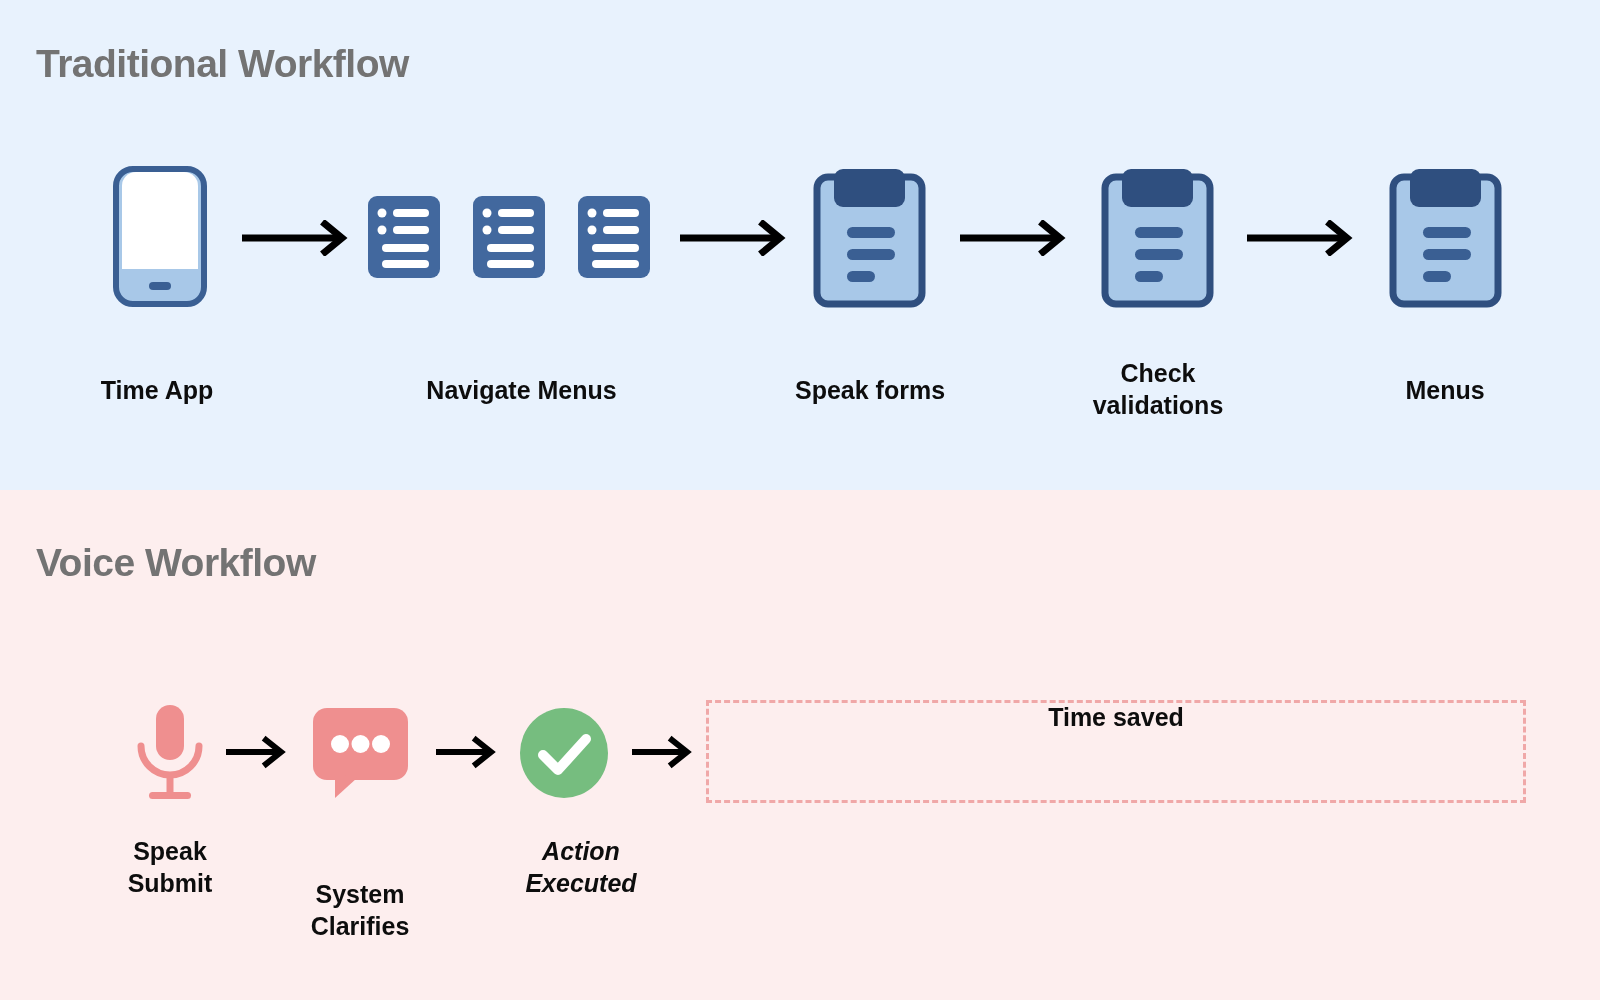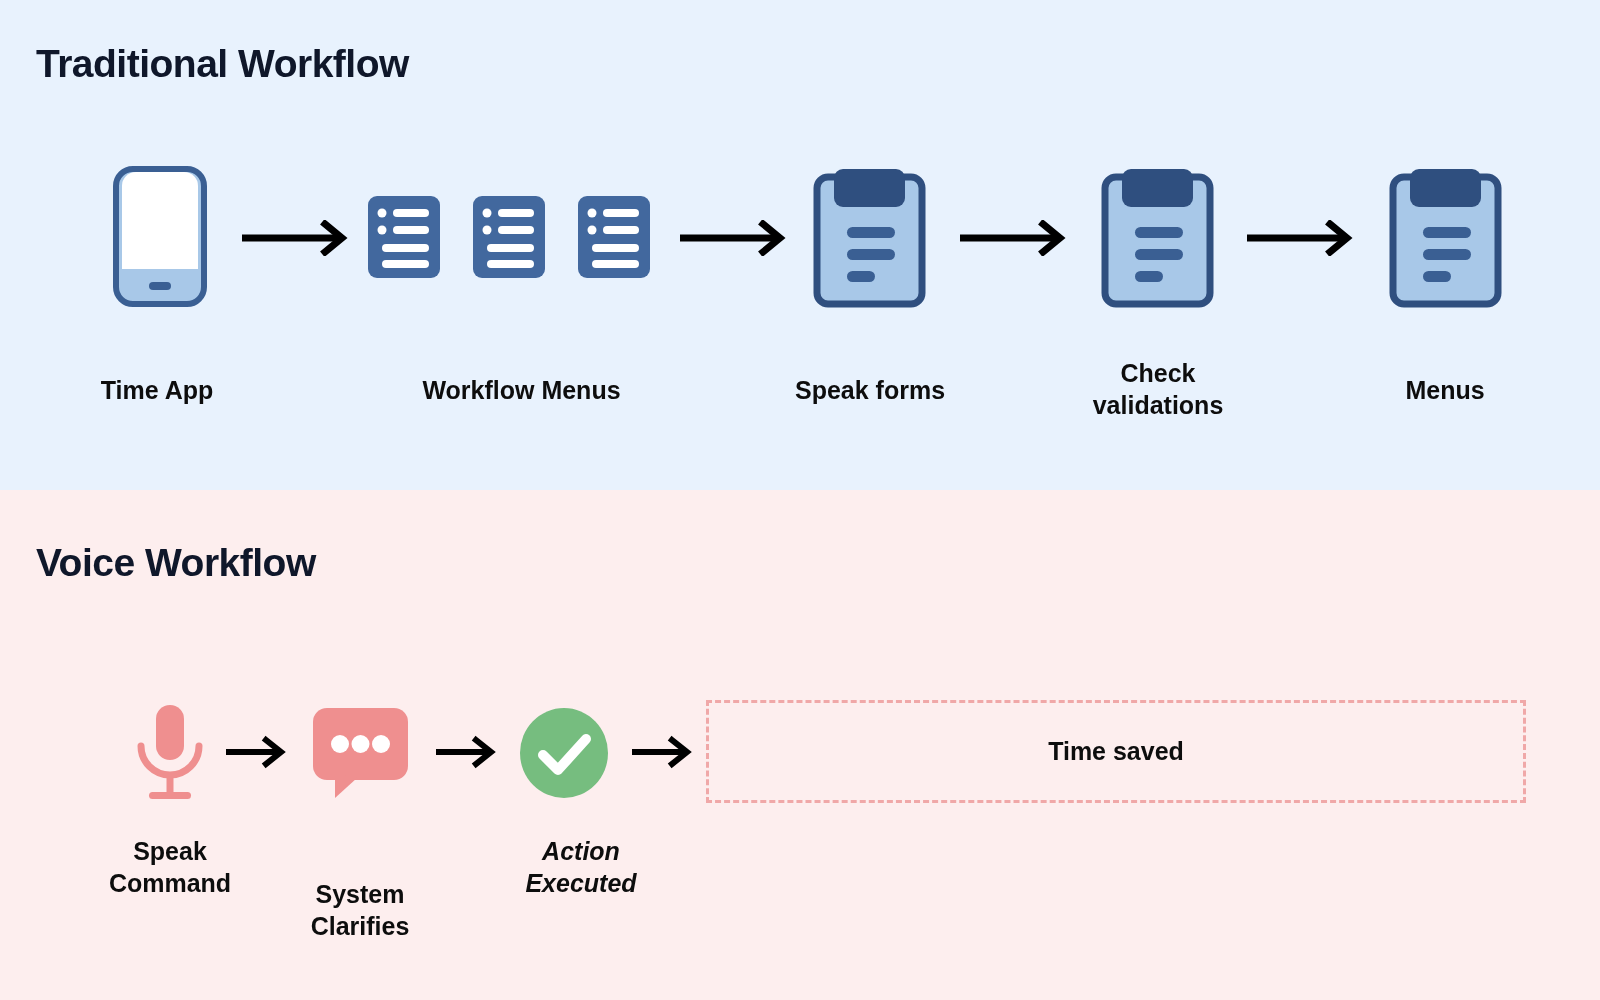--- a/index.html
+++ b/index.html
@@ -19,7 +19,7 @@
     position:absolute;
     font-size:39px;
     font-weight:bold;
-    color:#0f172a;
+    color:#737373;
     letter-spacing:-0.5px;
     white-space:nowrap;
   }

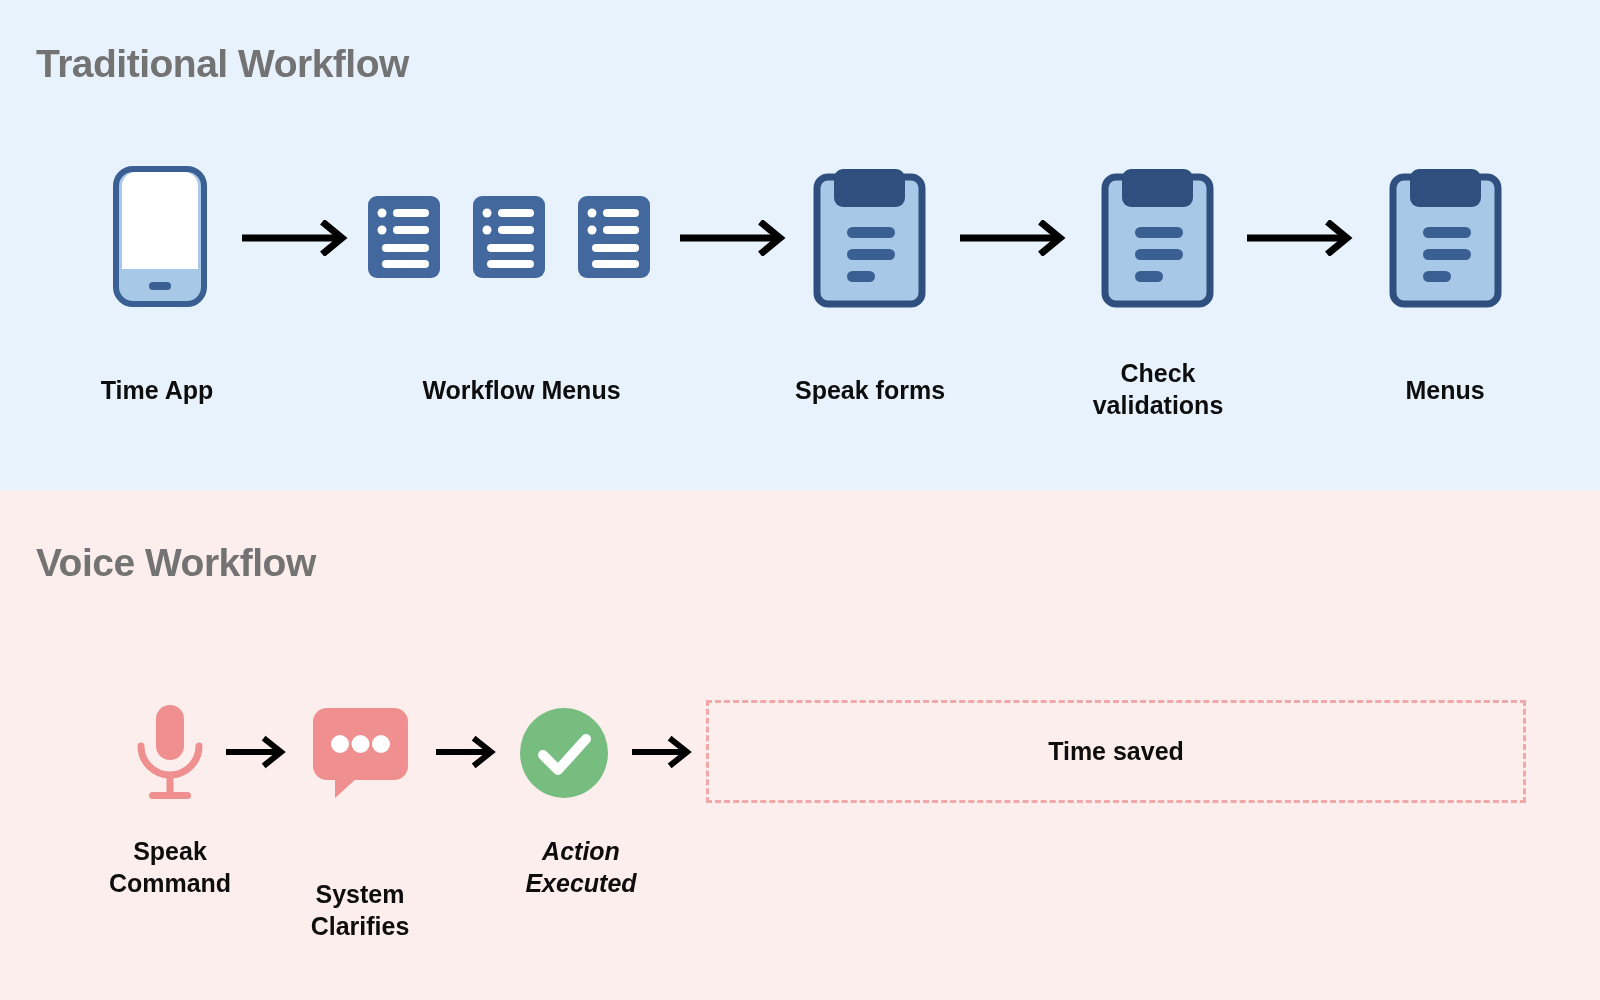--- a/index.html
+++ b/index.html
@@ -110,7 +110,7 @@
       <rect x="14" y="64" width="47" height="8" rx="4" fill="#ffffff"></rect>
     </svg>
   </div>
-  <div class="node-label" style="left:414px; top:374px; width:215px;">Workflow Menus</div>
+  <div class="node-label" style="left:414px; top:374px; width:215px;">Navigate Menus</div>
 
   <div class="arrow" style="left:678px; top:220px;">
     <svg width="110" height="36" viewBox="0 0 110 36">

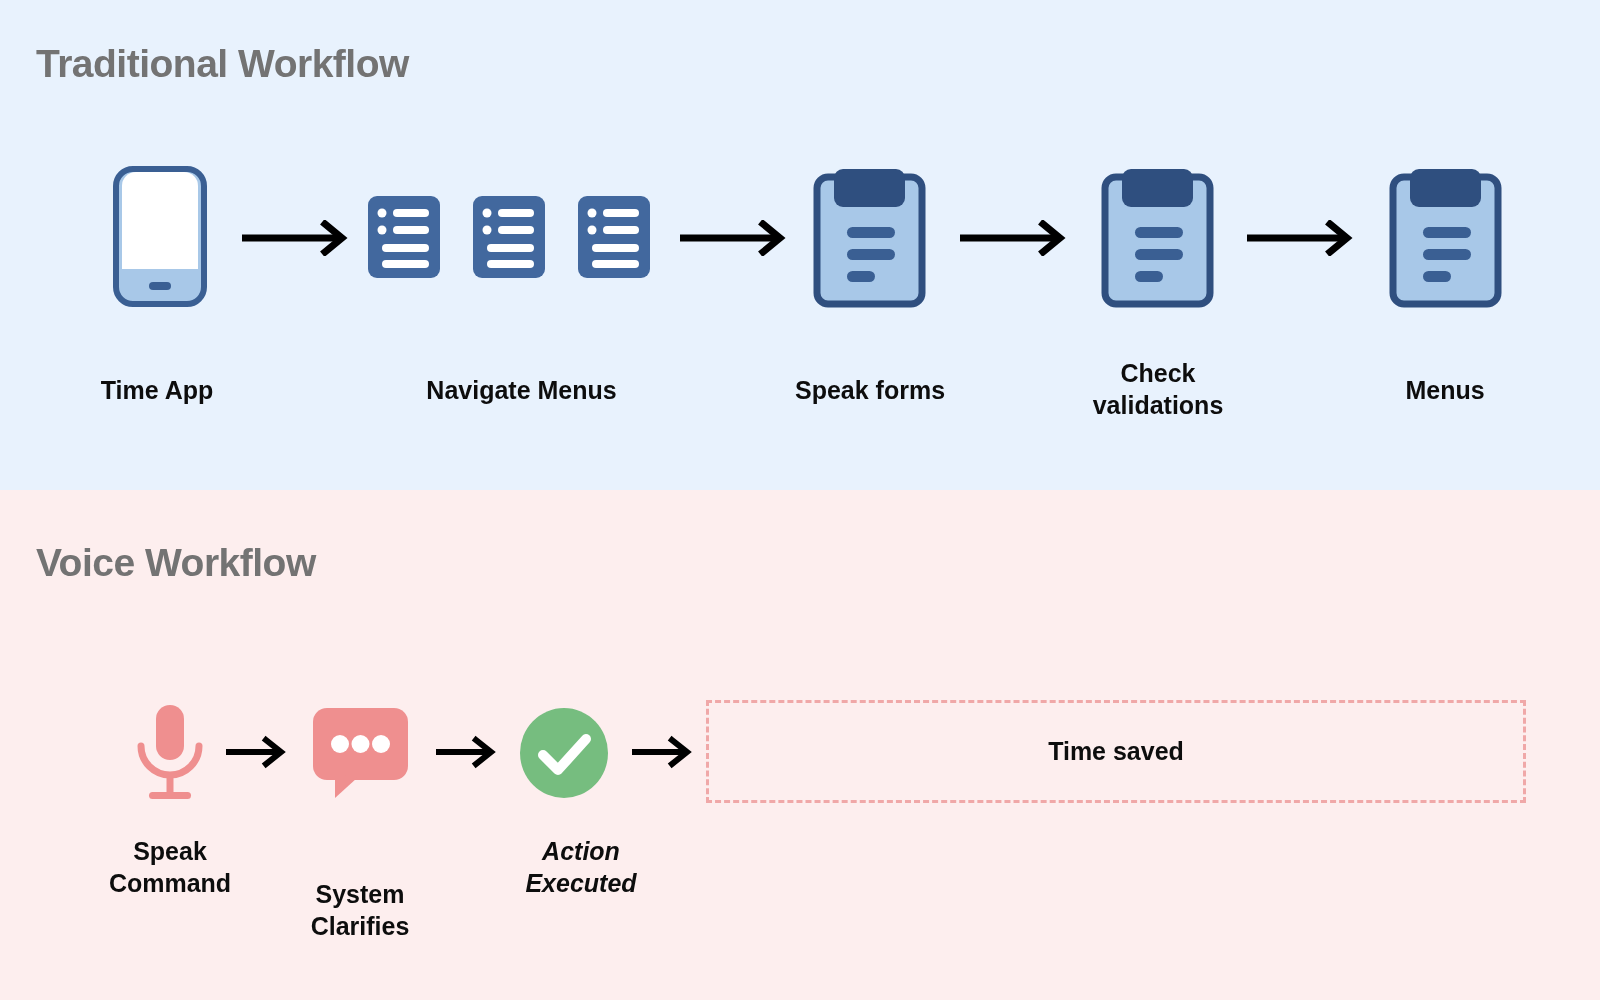--- a/index.html
+++ b/index.html
@@ -43,7 +43,6 @@
     position:absolute;
     border:3px dashed #f0a8a8;
     display:flex;
-    align-items:center;
     justify-content:center;
   }
   .timebox-label {

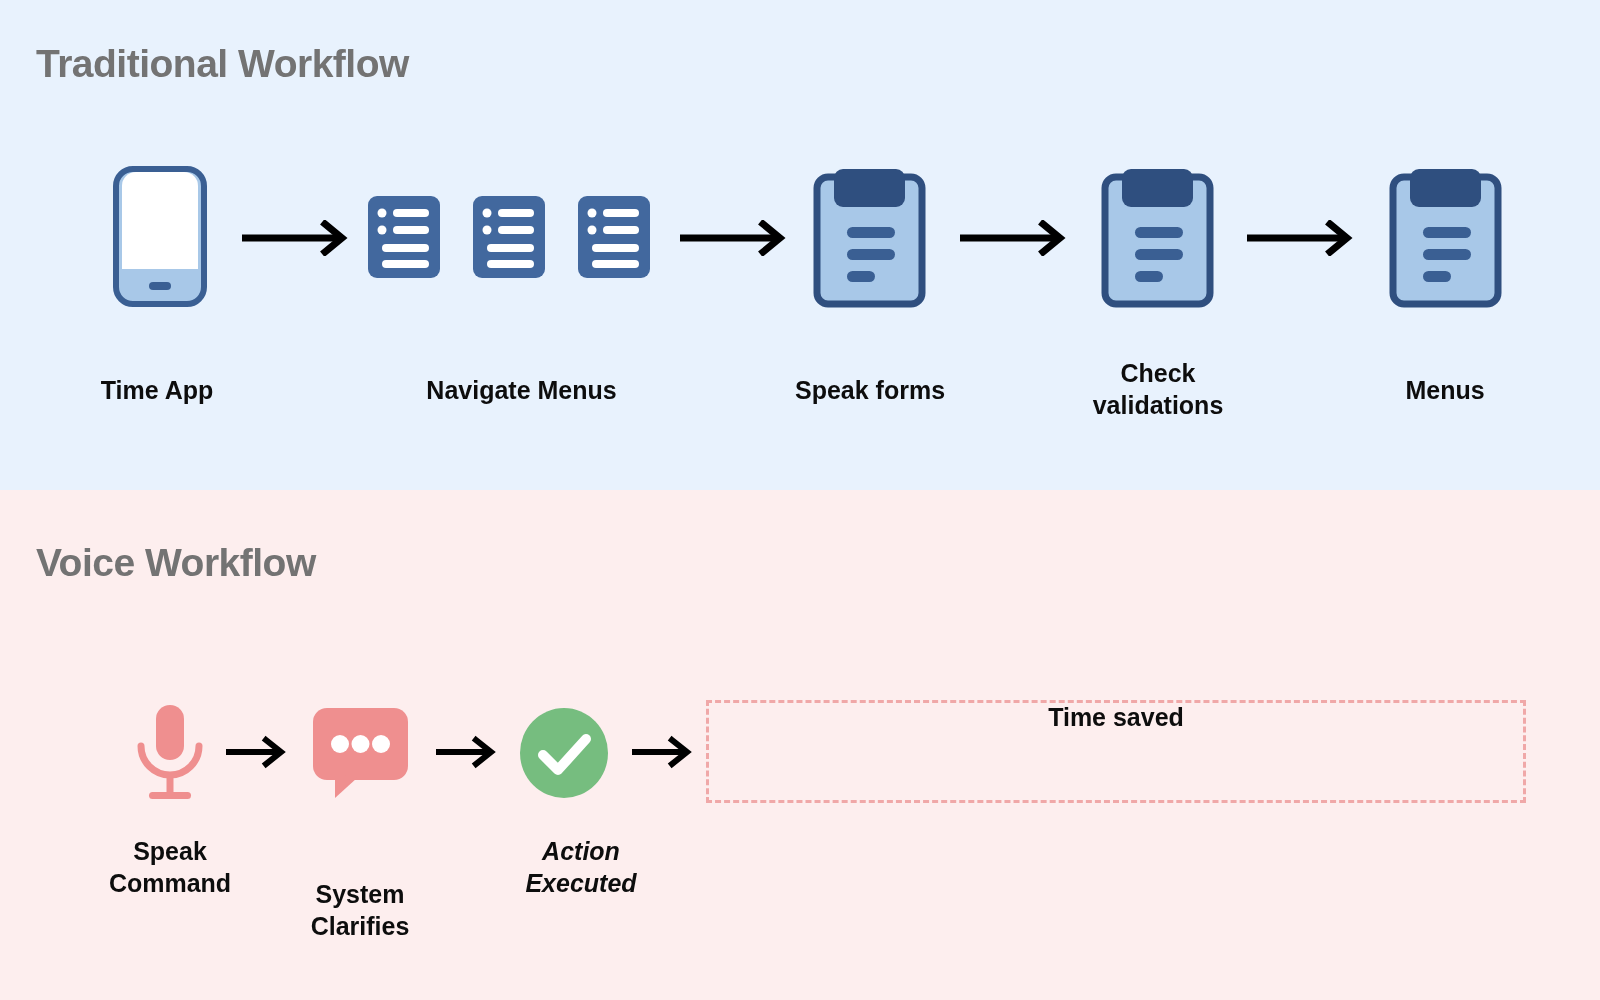--- a/index.html
+++ b/index.html
@@ -179,7 +179,7 @@
     </svg>
   </div>
   <div class="node-label" style="left:65px; top:835px; width:210px;">Speak
-Command</div>
+Submit</div>
 
   <div class="arrow" style="left:224px; top:735px;">
     <svg width="64" height="34" viewBox="0 0 64 34">

